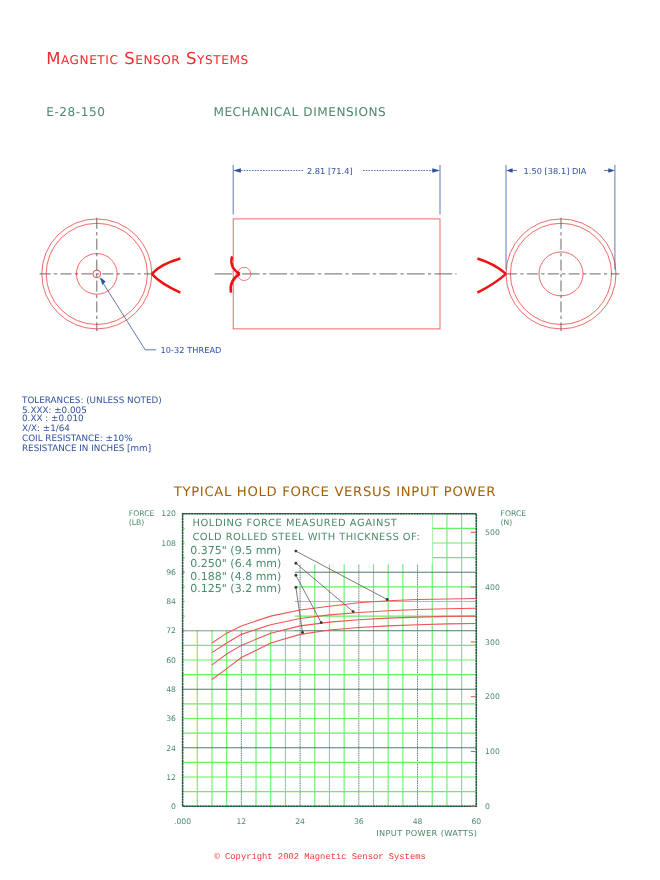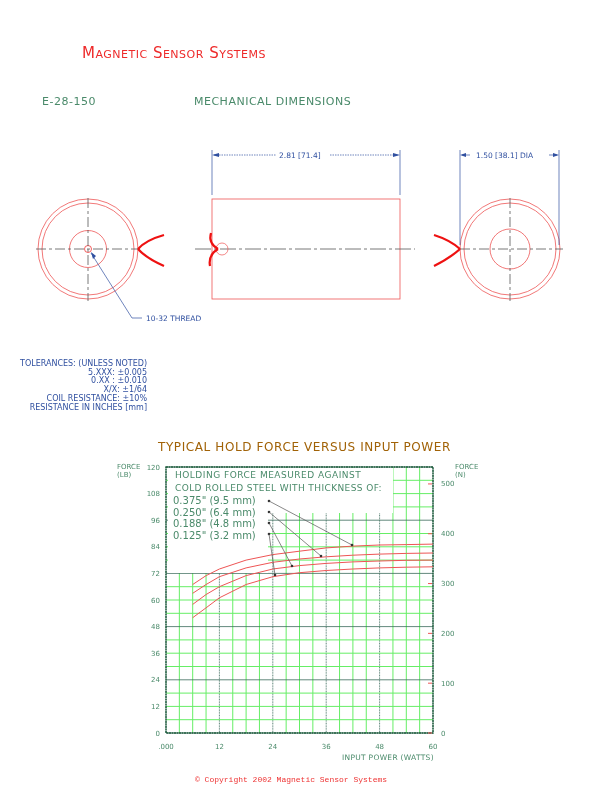--- a/index.html
+++ b/index.html
@@ -5,7 +5,7 @@
   html, body { margin: 0; padding: 0; background: #ffffff; }
   body { width: 600px; height: 800px; position: relative; overflow: hidden; font-family: "DejaVu Sans", sans-serif; }
   .abs { position: absolute; }
-  .brand { left: 42px; top: 44px; color: #ee2a2a; font-size: 15px; letter-spacing: 0.5px; font-variant: small-caps; font-family: "DejaVu Sans", sans-serif; margin-left: 40px; }
+  .brand { left: 42px; top: 44px; color: #ee2a2a; font-size: 15px; letter-spacing: 0.5px; font-variant: small-caps; font-family: "DejaVu Sans", sans-serif; }
   .partno { left: 42px; top: 95px; color: #4a8a6a; font-size: 11px; letter-spacing: 0.5px; text-align: center; }
   .subtitle { left: 194px; top: 95px; color: #4a8a6a; font-size: 11px; letter-spacing: 0.5px; }
   .tol { left: 20px; top: 360px; color: #3050a0; font-size: 8px; line-height: 8.7px; }

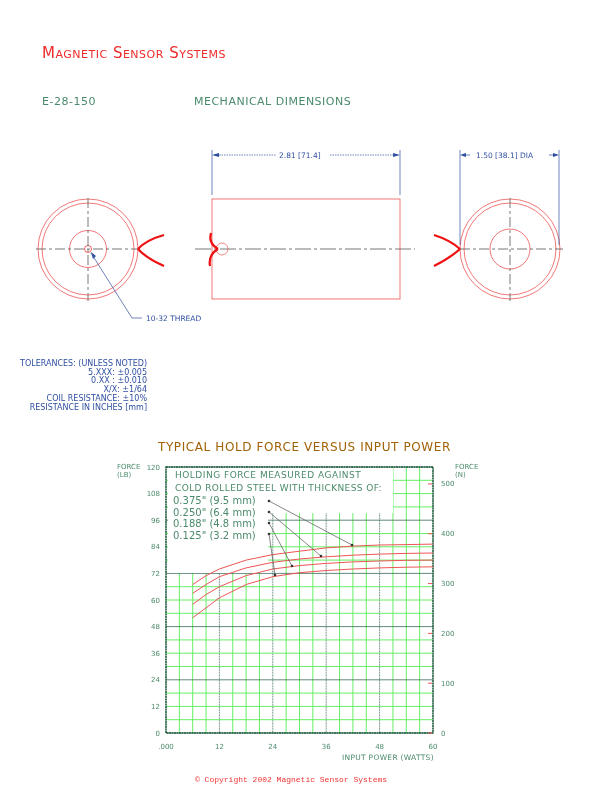--- a/index.html
+++ b/index.html
@@ -9,7 +9,7 @@
   .partno { left: 42px; top: 95px; color: #4a8a6a; font-size: 11px; letter-spacing: 0.5px; text-align: center; }
   .subtitle { left: 194px; top: 95px; color: #4a8a6a; font-size: 11px; letter-spacing: 0.5px; }
   .tol { left: 20px; top: 360px; color: #3050a0; font-size: 8px; line-height: 8.7px; }
-  .tol div { white-space: nowrap; text-align: right; }
+  .tol div { white-space: nowrap; }
   .chart-title { left: 158px; top: 440px; color: #a16207; font-size: 12px; letter-spacing: 0.6px; }
   .axlbl { color: #4a8a6a; font-size: 7px; line-height: 7.5px; }
   .copyright { left: 195px; top: 775px; color: #ee3333; font-size: 8px; font-family: Liberation Mono, monospace; }

